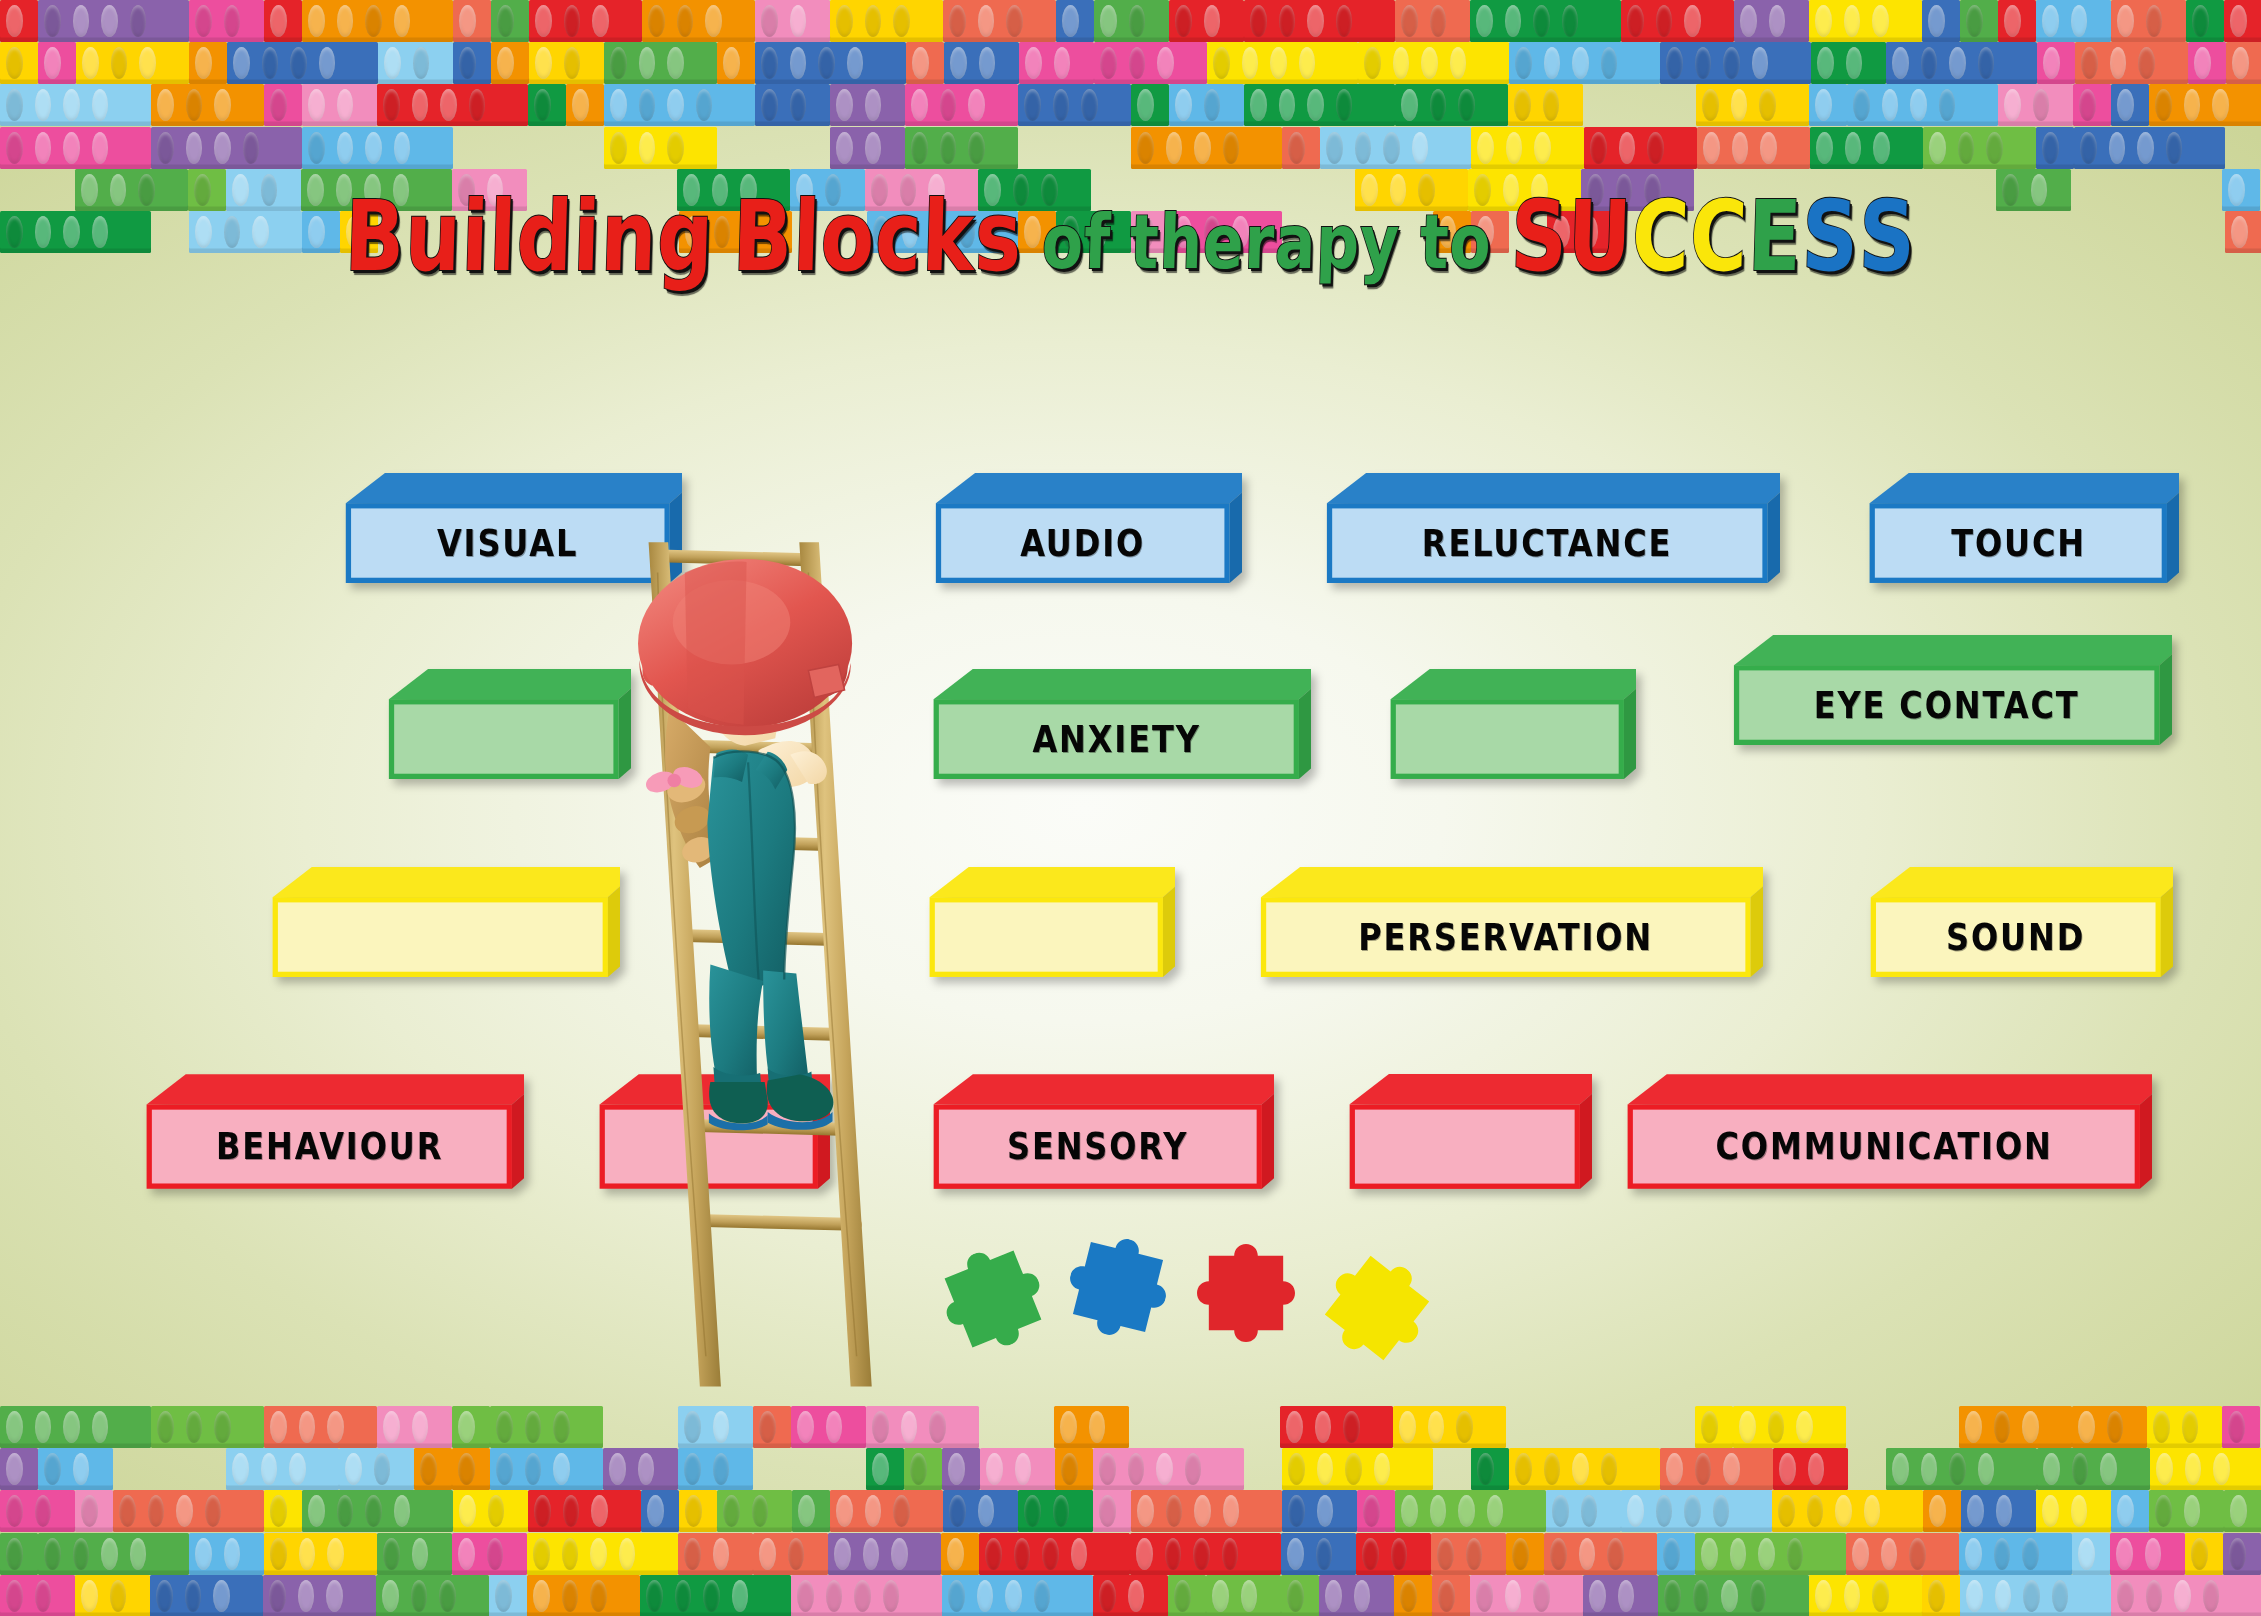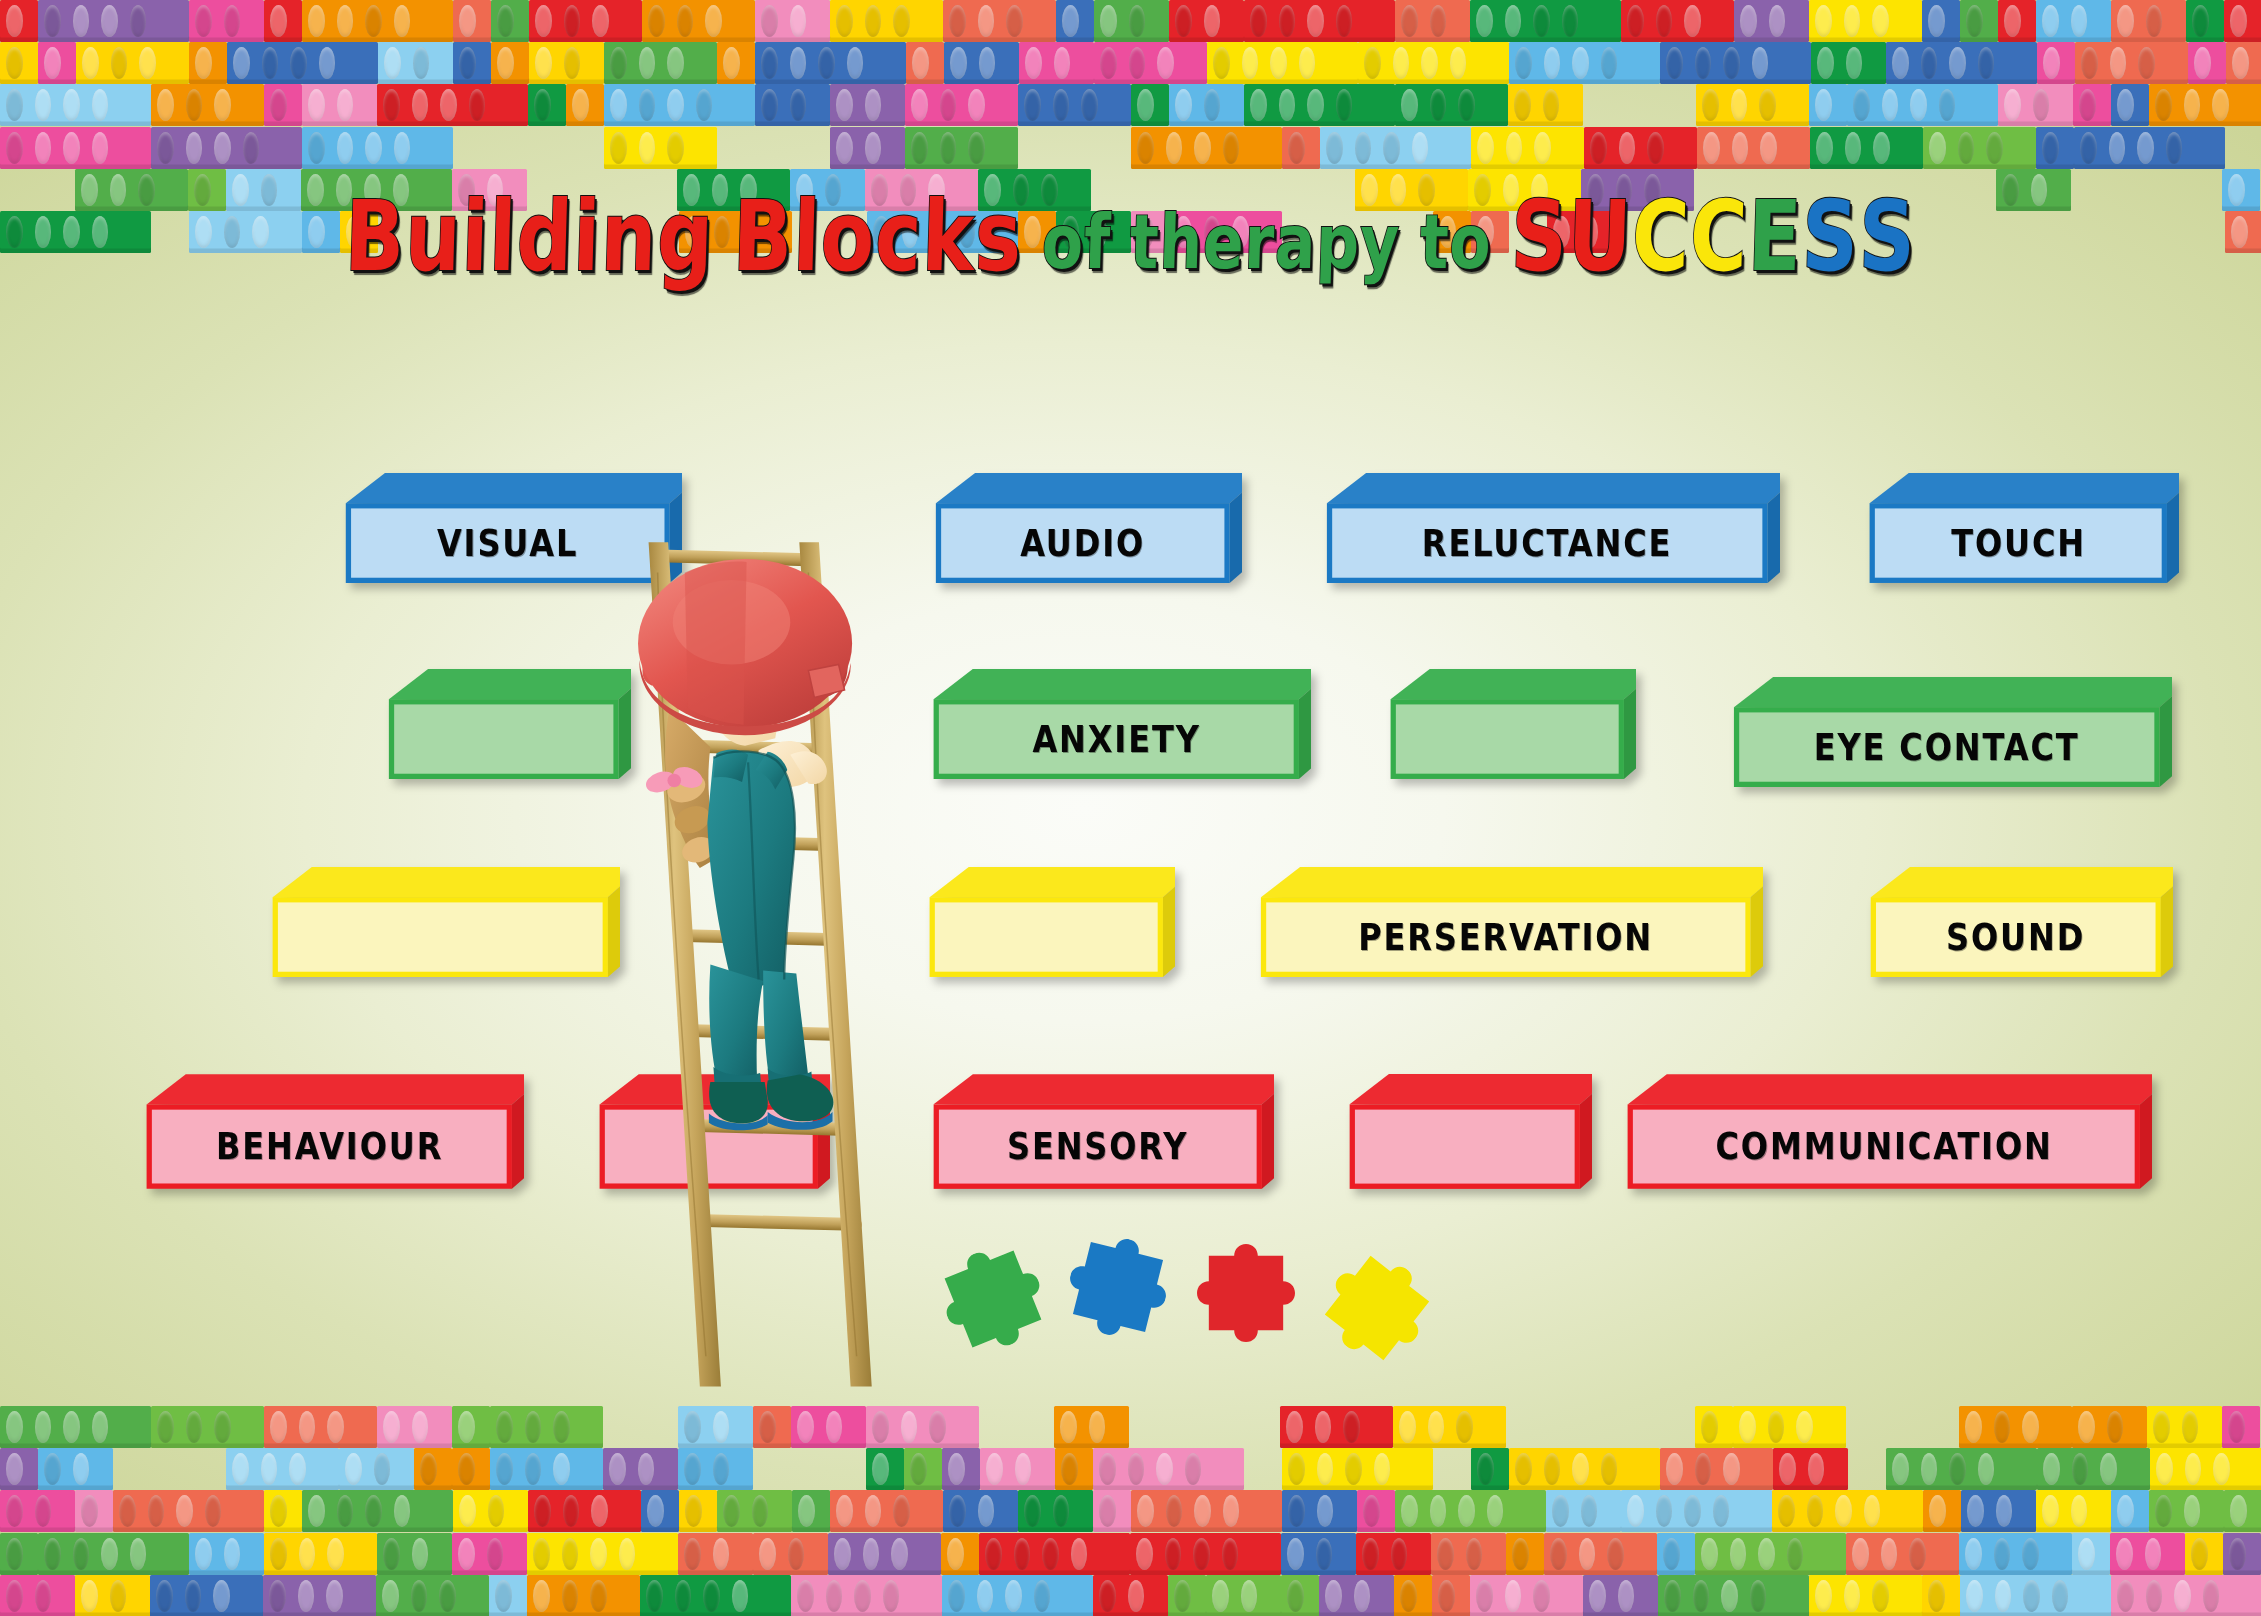--- a/index.html
+++ b/index.html
@@ -964,7 +964,7 @@
           <rect x="37" y="47" width="296" height="92" fill="#a8d9a7"></rect>
         </svg>
       </div>
-      <div class="block" style="left: 1711px; top: 677px; width: 461px; height: 128px;">
+      <div class="block" style="left: 1711px; top: 635px; width: 461px; height: 128px;">
         <svg width="461" height="110" viewBox="0 0 611 146" style="position:absolute;left:0;top:0">
           <polygon points="30,40 595,40 641,0 82,0" fill="#41b256"></polygon>
           <polygon points="595,40 641,0 641,106 595,146" fill="#2f9842"></polygon>

